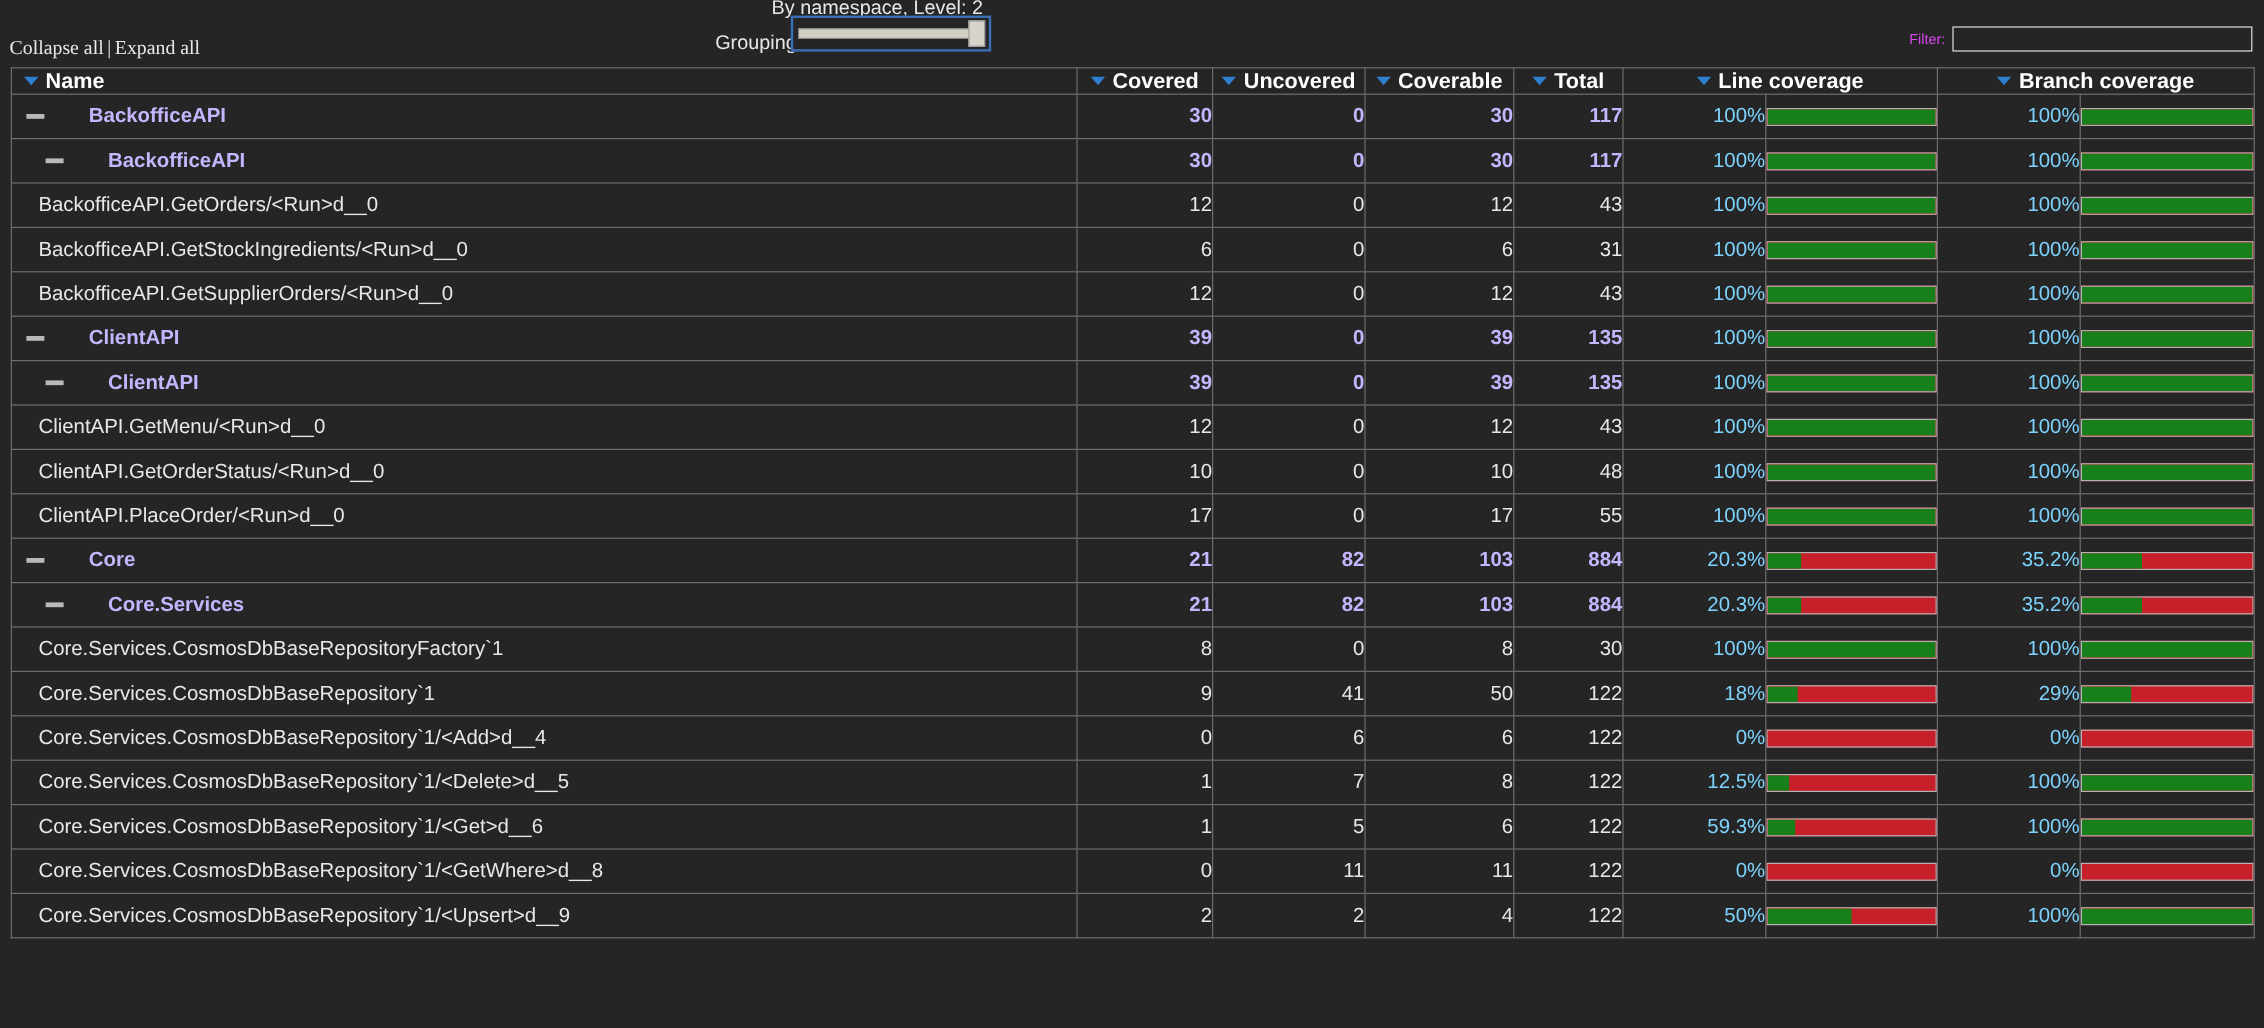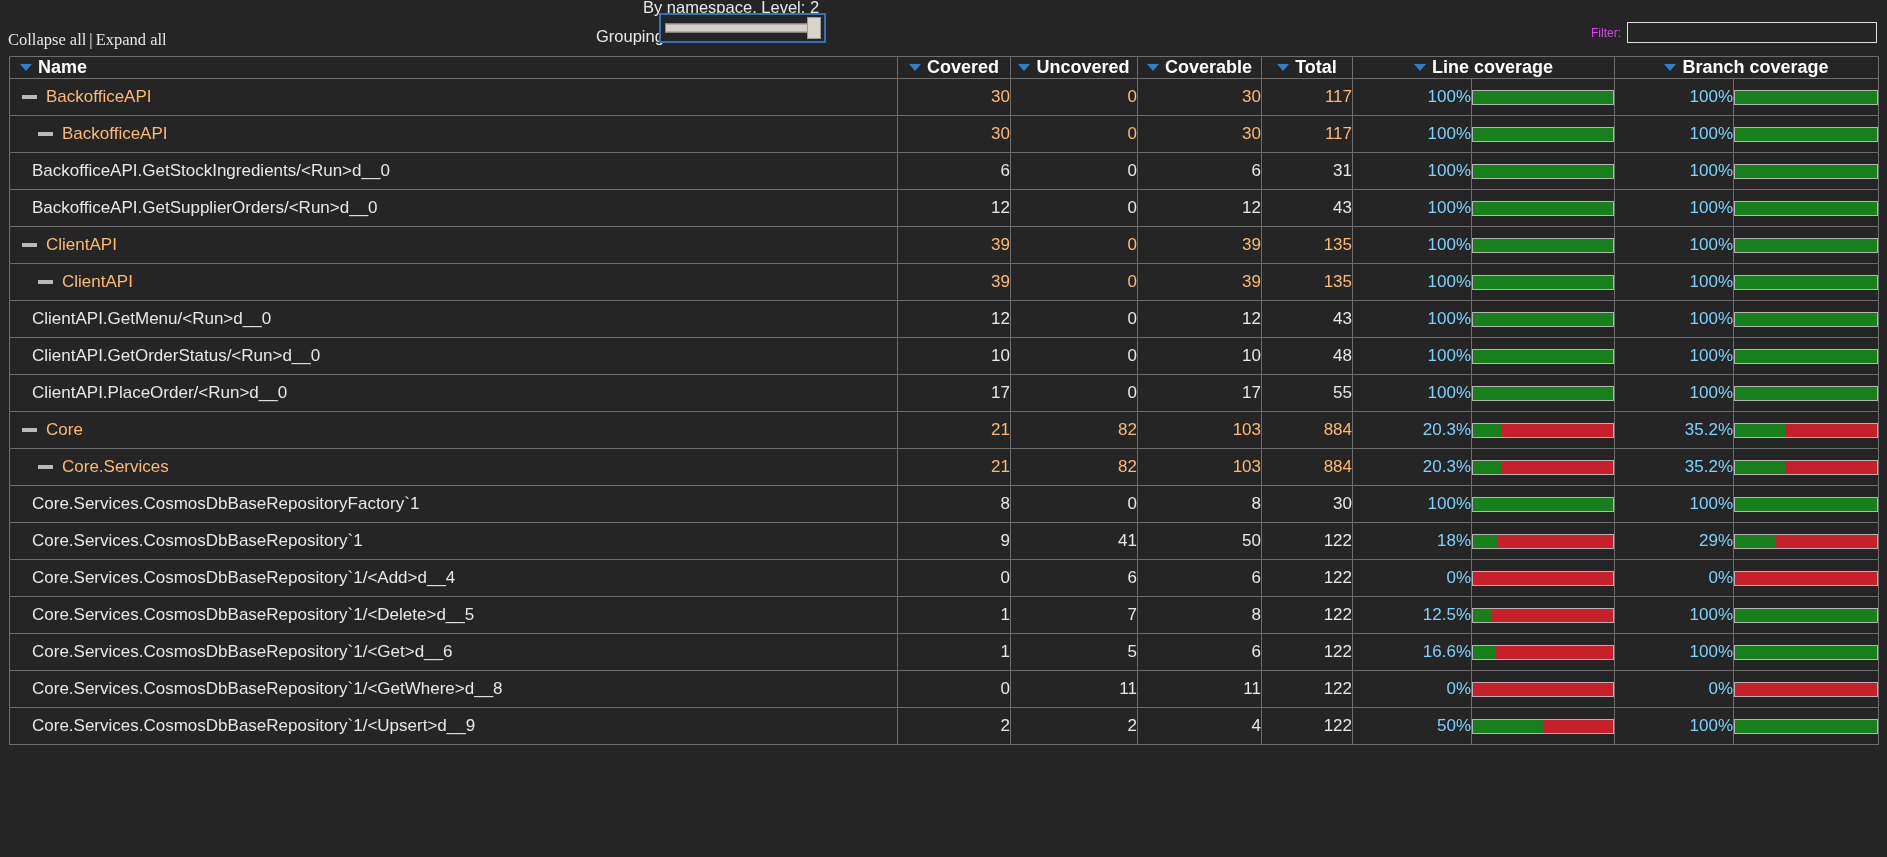--- a/index.html
+++ b/index.html
@@ -179,7 +179,7 @@
   }
   .name-text { color: #e8e8e8; }
   tr.bold .name-text,
-  tr.bold td.num { font-weight: normal; color: #fdba74; }
+  tr.bold td.num { font-weight: bold; color: #c4b5fd; margin-left: 28px; }
 
   td.num {
     text-align: right;

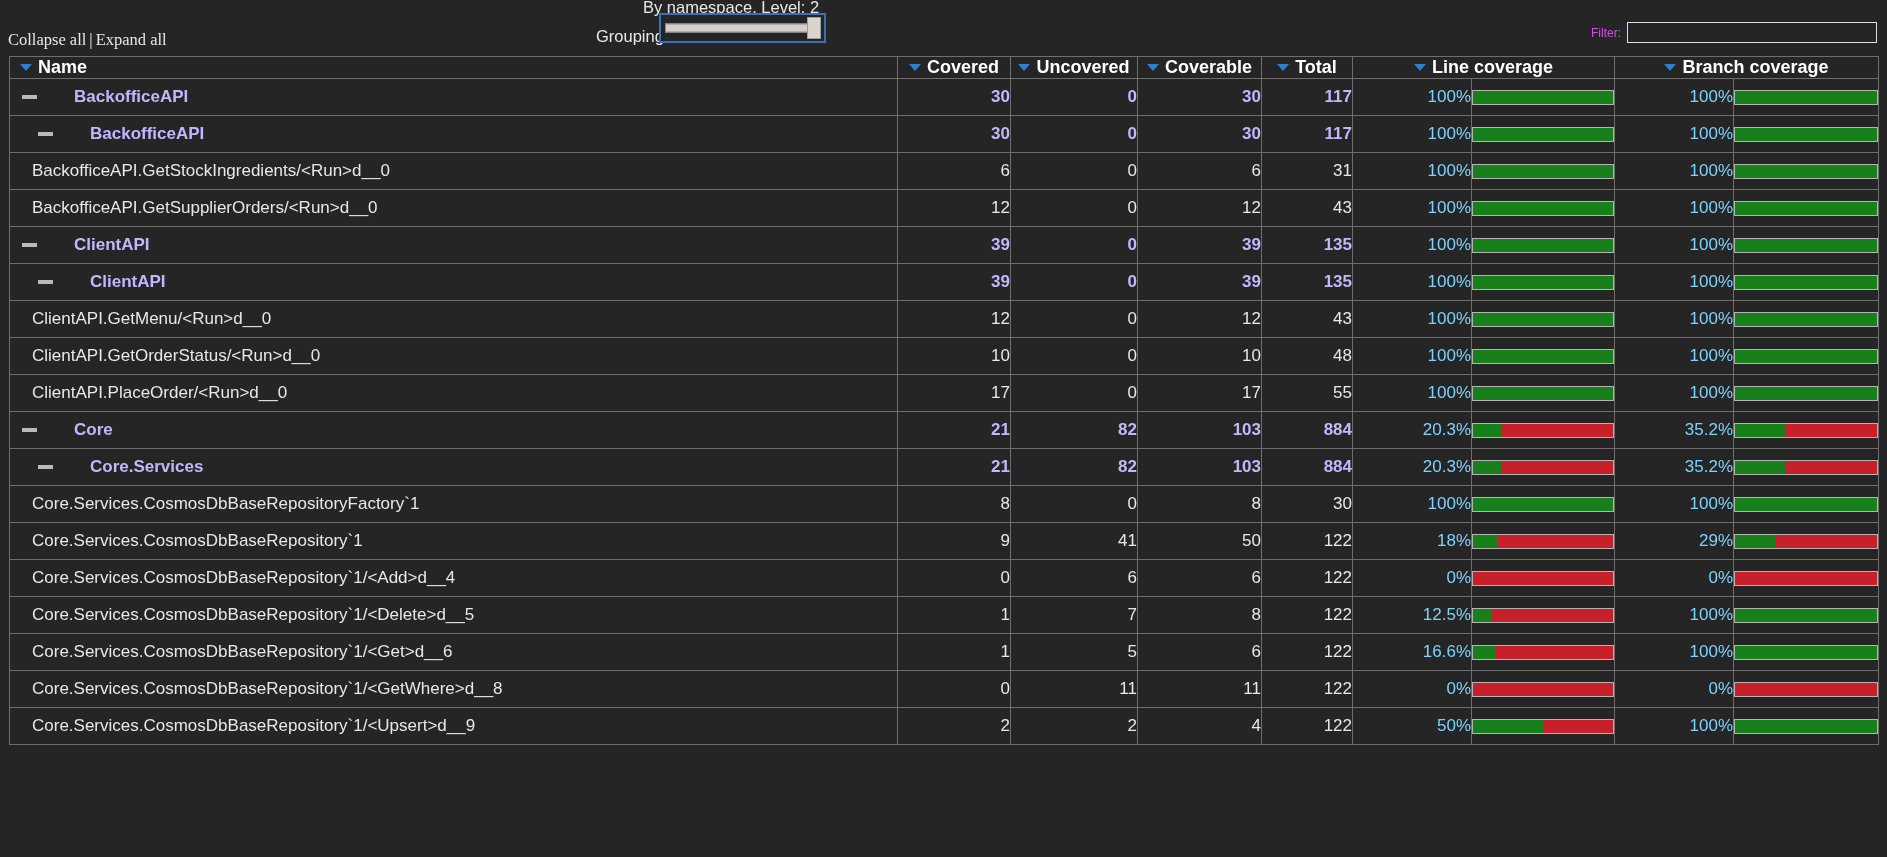--- a/index.html
+++ b/index.html
@@ -353,6 +353,29 @@
       <tr>
         <td class="name-cell">
           <div class="name-inner lvl2">
+            <span class="name-text">BackofficeAPI.GetOrders/&lt;Run&gt;d__0</span>
+          </div>
+        </td>
+        <td class="num">12</td>
+        <td class="num">0</td>
+        <td class="num">12</td>
+        <td class="num">43</td>
+        <td class="pct">100%</td>
+        <td class="bar-cell">
+          <div class="bar">
+            <div class="fill" style="width: 100%;"></div>
+          </div>
+        </td>
+        <td class="pct">100%</td>
+        <td class="bar-cell">
+          <div class="bar">
+            <div class="fill" style="width: 100%;"></div>
+          </div>
+        </td>
+      </tr>
+      <tr>
+        <td class="name-cell">
+          <div class="name-inner lvl2">
             <span class="name-text">BackofficeAPI.GetStockIngredients/&lt;Run&gt;d__0</span>
           </div>
         </td>

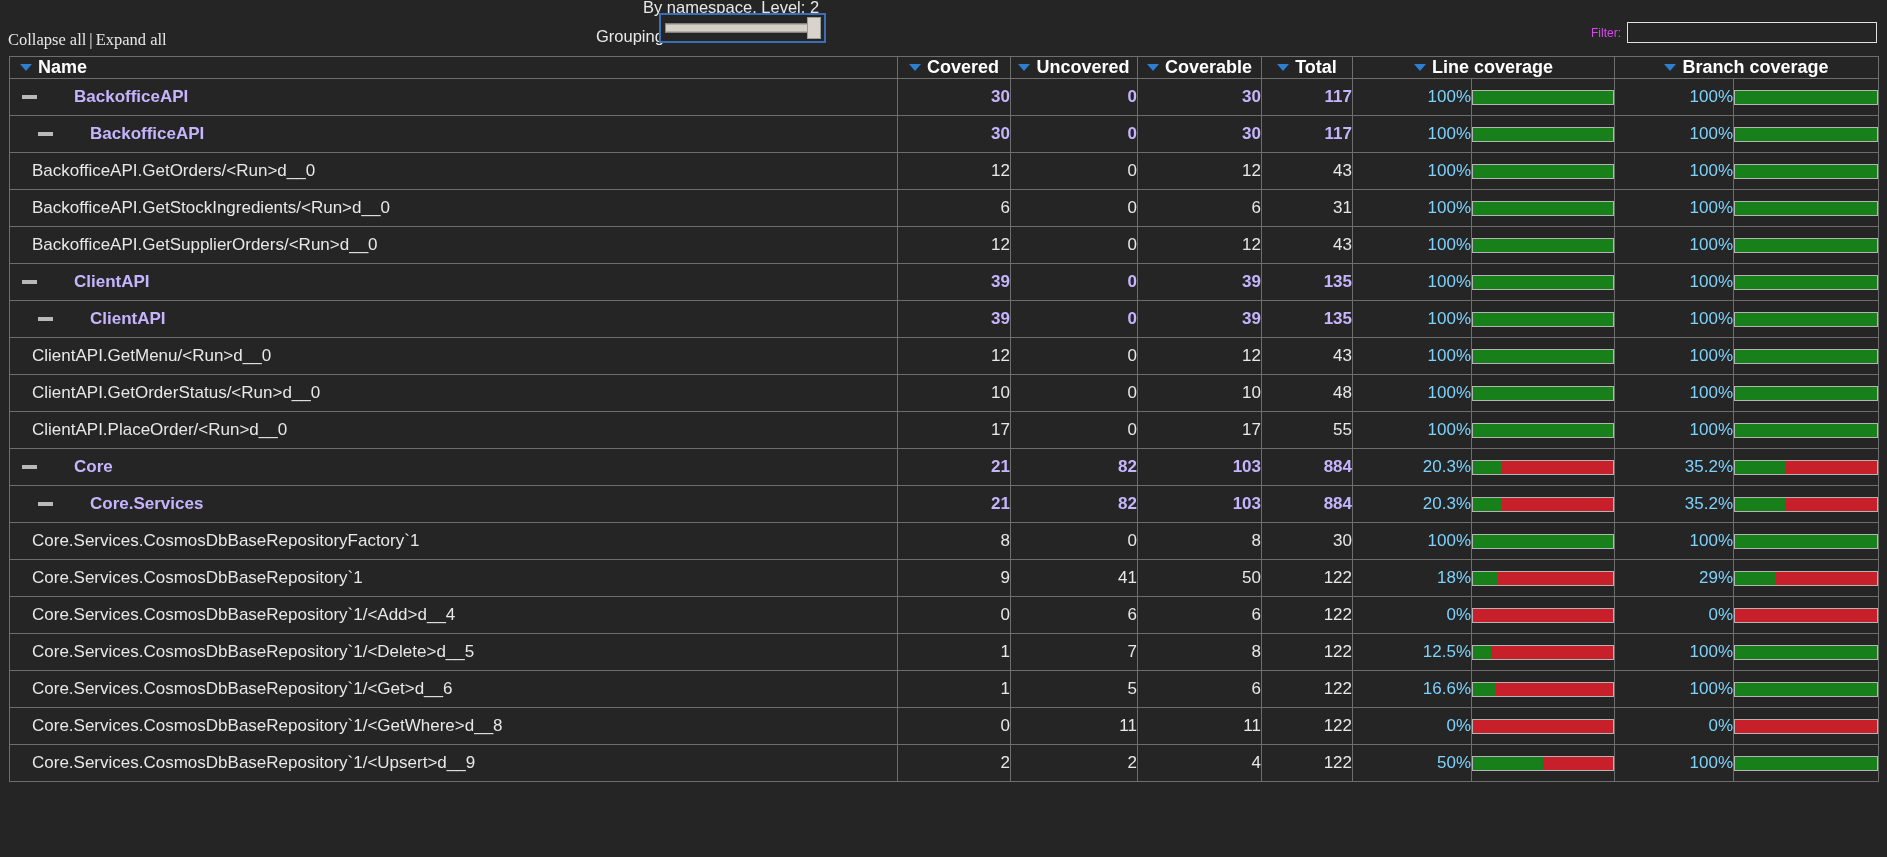--- a/index.html
+++ b/index.html
@@ -686,7 +686,7 @@
         <td class="num">5</td>
         <td class="num">6</td>
         <td class="num">122</td>
-        <td class="pct">16.6%</td>
+        <td class="pct">59.3%</td>
         <td class="bar-cell">
           <div class="bar">
             <div class="fill" style="width: 16.6%;"></div>

